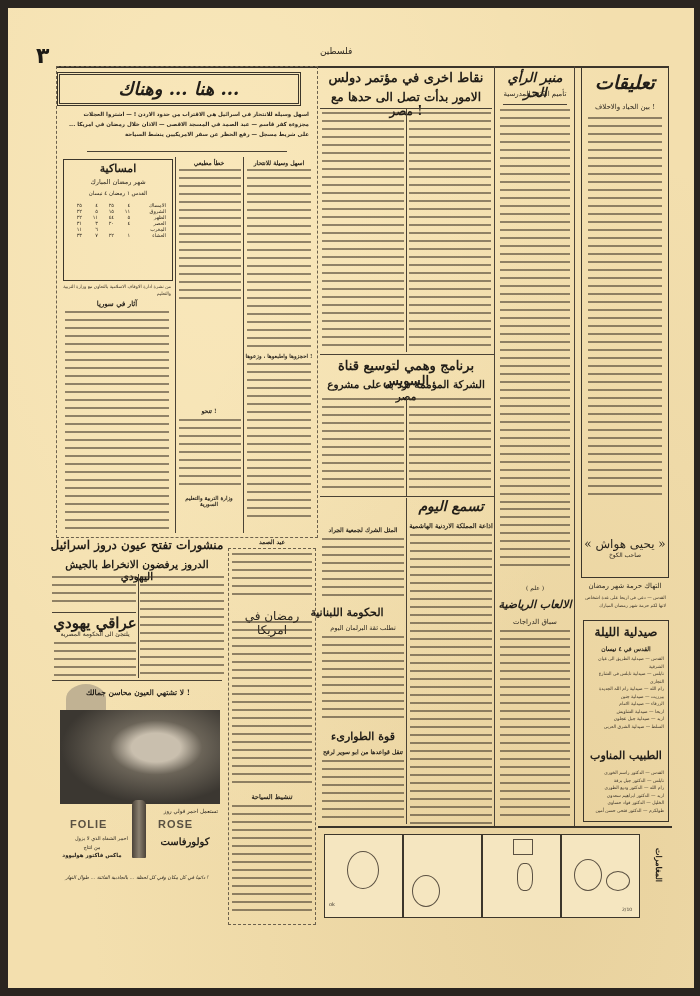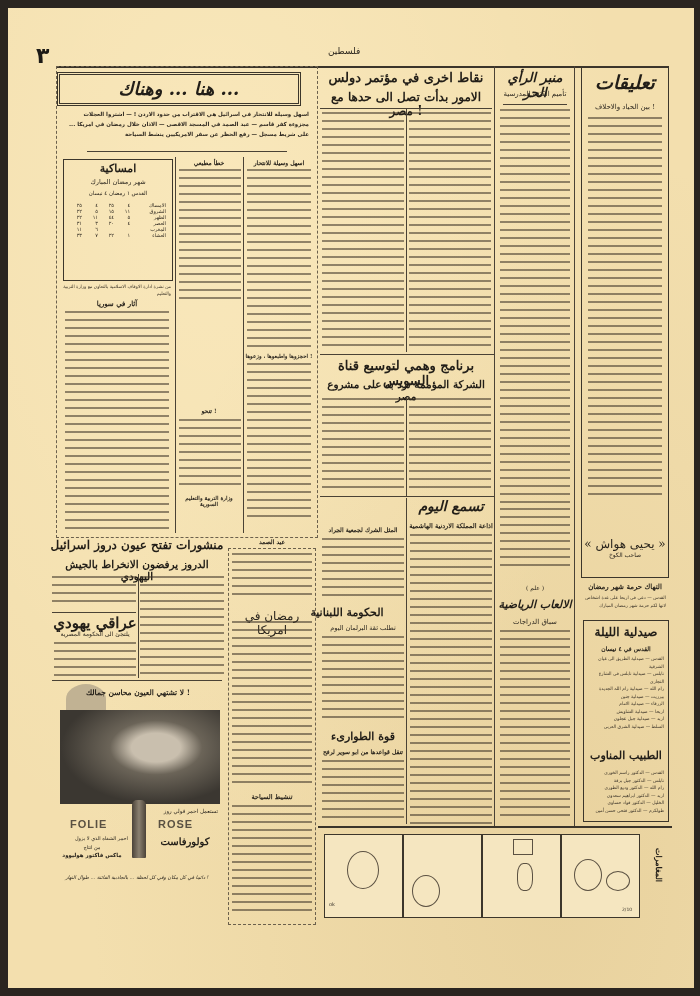--- a/index.html
+++ b/index.html
@@ -10,7 +10,7 @@
   .rtl{direction:rtl;text-align:right;}
   .ctr{text-align:center;}
   .pgnum{left:28px;top:35px;font-size:22px;font-weight:bold;color:#1c1a16;}
-  .mast{left:320px;top:38px;font-size:9px;color:#2b261e;}
+  .mast{left:312px;top:38px;font-size:9px;color:#2b261e;}
   .topline{left:48px;top:58px;width:612px;height:0;border-top:2px solid #3a342a;}
   .vline{width:0;border-left:1px solid #4a4235;}
   .hline{height:0;border-top:1px solid #4a4235;}

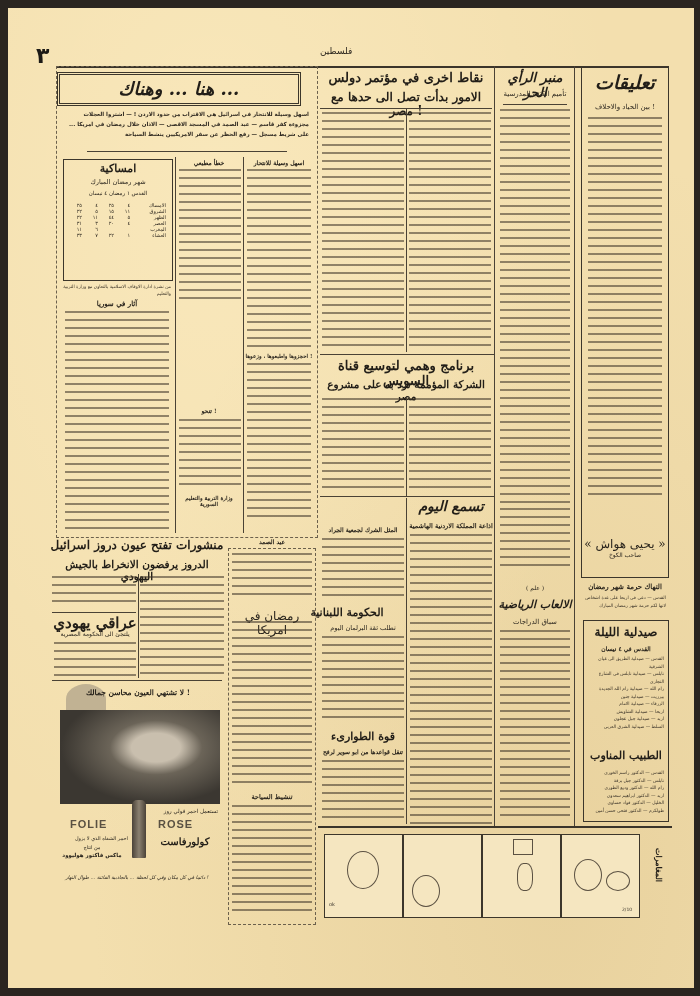--- a/index.html
+++ b/index.html
@@ -42,7 +42,7 @@
     <div class="abs ctr sub" style="left:0;top:484px;width:86px;font-size:6px;">صاحب الكوخ</div>
   </div>
 
-  <div class="abs ctr sub" style="left:573px;top:574px;width:88px;font-size:7px;font-weight:bold;">التهاك حرمة شهر رمضان</div>
+  <div class="abs ctr sub" style="left:573px;top:574px;width:88px;font-size:7px;font-weight:normal;">التهاك حرمة شهر رمضان</div>
   <div class="abs rtl" style="left:576px;top:586px;width:82px;font-size:4.5px;line-height:8px;color:#3e362a;">القدس — دعي في اربحا على عدة اشخاص لانها لكم حرمة شهر رمضان المبارك</div>
 
   <div class="abs box" style="left:575px;top:612px;width:84px;height:200px;">

